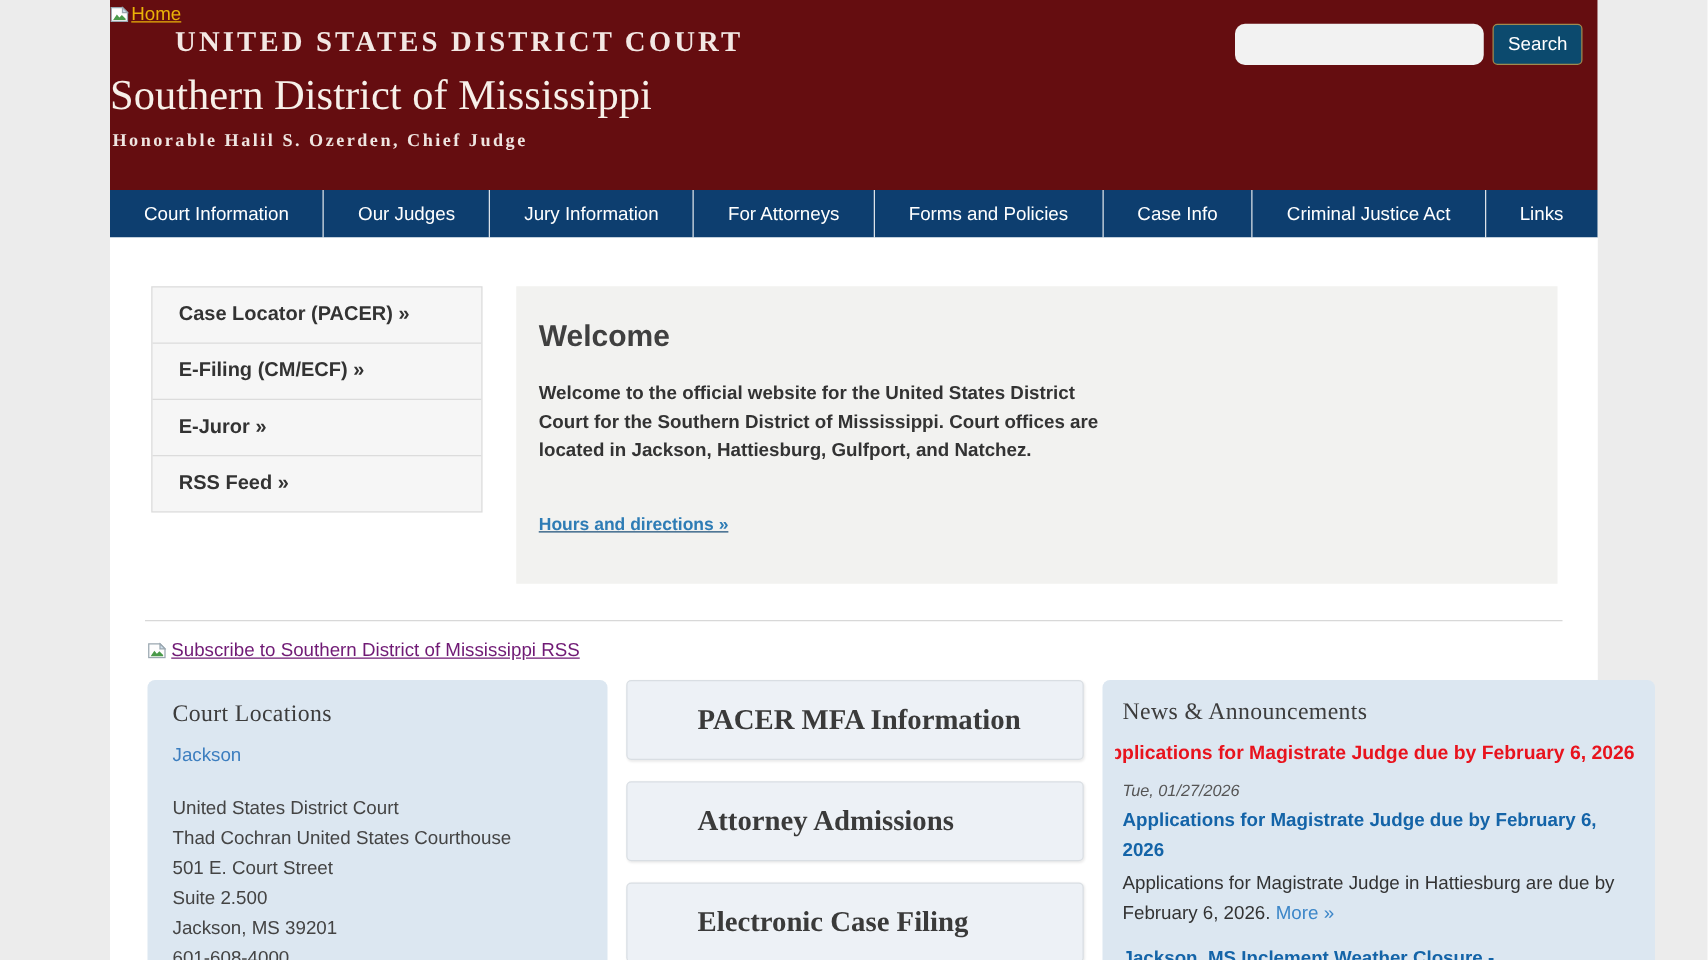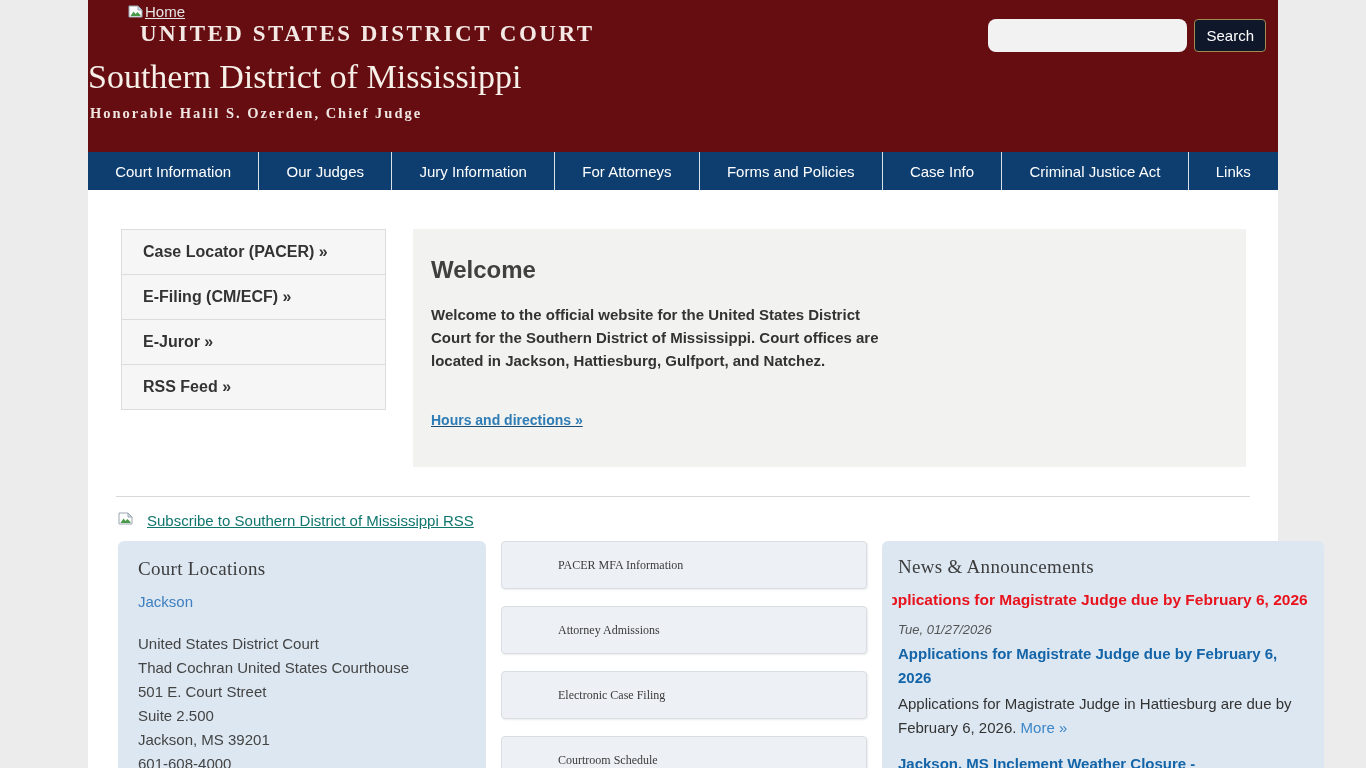--- a/index.html
+++ b/index.html
@@ -10,7 +10,7 @@
   
   header { position: relative; height: 152px; background: #650d10; }
   .home-link { position: absolute; top: 3px; left: 0; display: inline-flex; align-items: center;
-               gap: 2px; color: #e5e5e5; font-size: 15px; text-decoration: underline; cursor: pointer; padding-left: 40px; }
+               gap: 2px; color: #eab308; font-size: 15px; text-decoration: underline; cursor: pointer; }
   .broken-img { display: inline-flex; }
   .eyebrow { position: absolute; top: 21px; left: 52px; font-family: "Liberation Serif", serif;
              font-size: 23px; font-weight: bold; letter-spacing: 2.5px; color: #f3e8e4; }

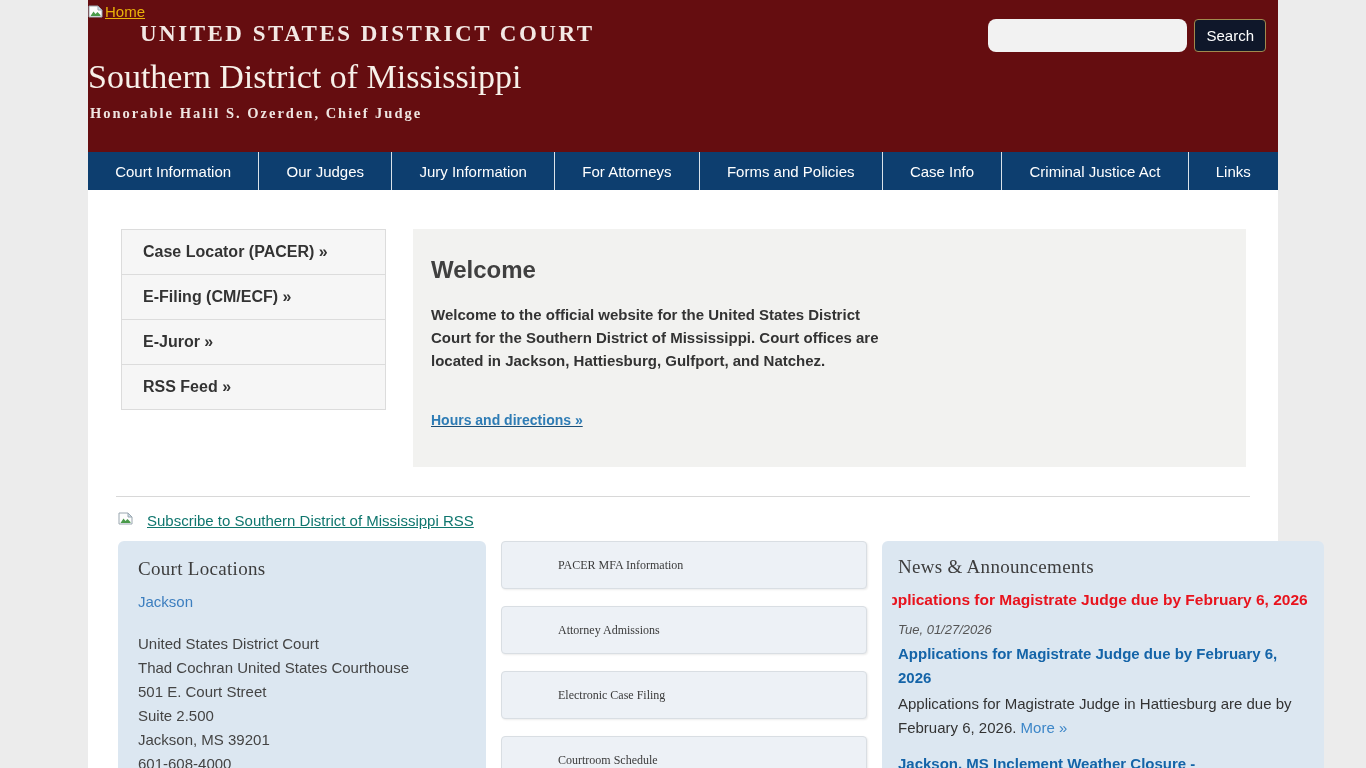--- a/index.html
+++ b/index.html
@@ -21,7 +21,7 @@
   .search-area { position: absolute; top: 19px; right: 12px; display: flex; gap: 7px; }
   .search-input { width: 199px; height: 33px; border: none; border-radius: 8px; background: #f2f2f2;
                   padding: 0 10px; font-size: 15px; outline: none; }
-  .search-button { height: 33px; padding: 0 11px; background: #0f172a; color: #fff; border: 1px solid #a08a4e;
+  .search-button { height: 33px; padding: 0 11px; background: #0c4a6e; color: #fff; border: 1px solid #a08a4e;
                    border-radius: 4px; font-size: 15px; cursor: pointer; }
 
   

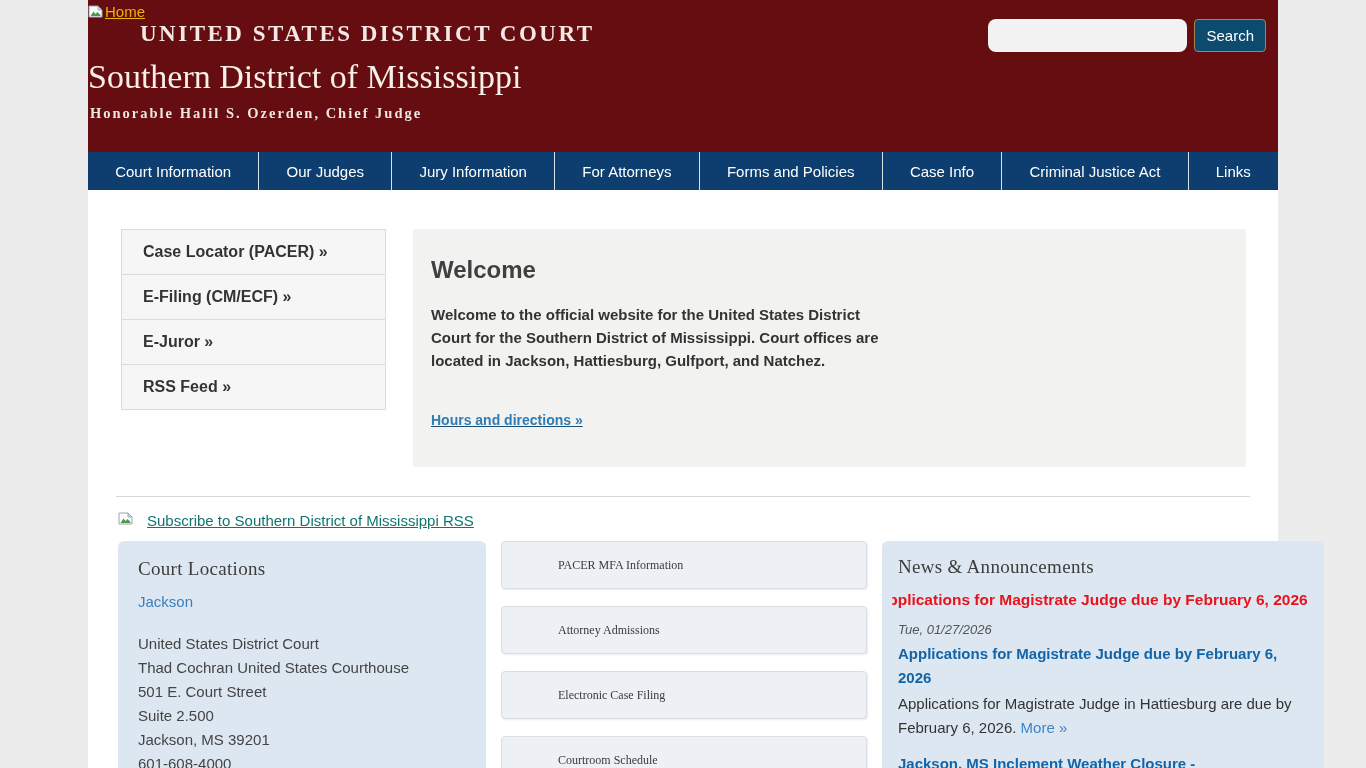--- a/index.html
+++ b/index.html
@@ -49,8 +49,8 @@
 
   .rule { height: 1px; background: #d8d8d8; margin: 29px 28px 0 28px; }
 
-  .subscribe { display: inline-flex; gap: 14px; margin: 15px 0 0 30px;
-               color: #0f766e; font-size: 15px; text-decoration: underline; cursor: pointer; }
+  .subscribe { display: inline-flex; align-items: center; gap: 4px; margin: 15px 0 0 30px;
+               color: #701a75; font-size: 15px; text-decoration: underline; cursor: pointer; }
 
   .columns { display: flex; gap: 15px; align-items: flex-start; margin: 12px 32px 0 30px; }
 

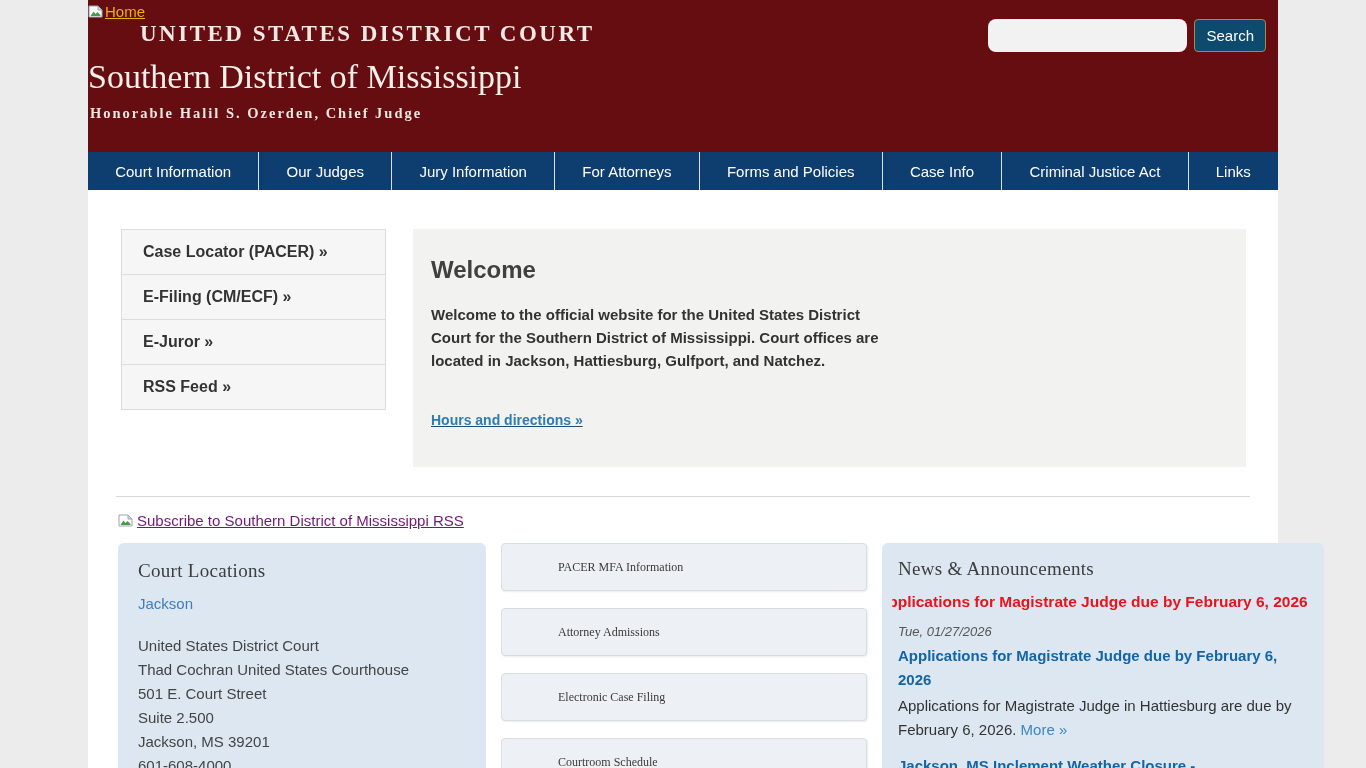--- a/index.html
+++ b/index.html
@@ -62,10 +62,10 @@
   .addr-line { font-size: 15px; line-height: 24px; color: #444; }
 
   .services { flex: 0 0 366px; display: flex; flex-direction: column; gap: 17px; }
-  .service-card { display: flex; align-items: center; height: 48px; padding-left: 56px;
+  .service-card { display: flex; align-items: center; height: 64px; padding-left: 56px;
                   background: #edf1f6; border: 1px solid #d9dee3; border-radius: 4px;
-                  font-family: "Liberation Serif", serif; font-size: 12px; color: #3a3a3a;
-                  text-decoration: none; box-shadow: 1px 1px 2px rgba(0,0,0,0.08); cursor: pointer; }
+                  font-family: "Liberation Serif", serif; font-size: 23px; color: #3a3a3a;
+                  text-decoration: none; box-shadow: 1px 1px 2px rgba(0,0,0,0.08); cursor: pointer; font-weight: bold; }
 
   .news-box { flex: 0 0 364px; background: #dce7f1; border-radius: 6px; padding: 15px 16px 20px; }
   .ticker { overflow: hidden; white-space: nowrap; height: 23px; margin: 10px 0 2px -6px; cursor: pointer; }

